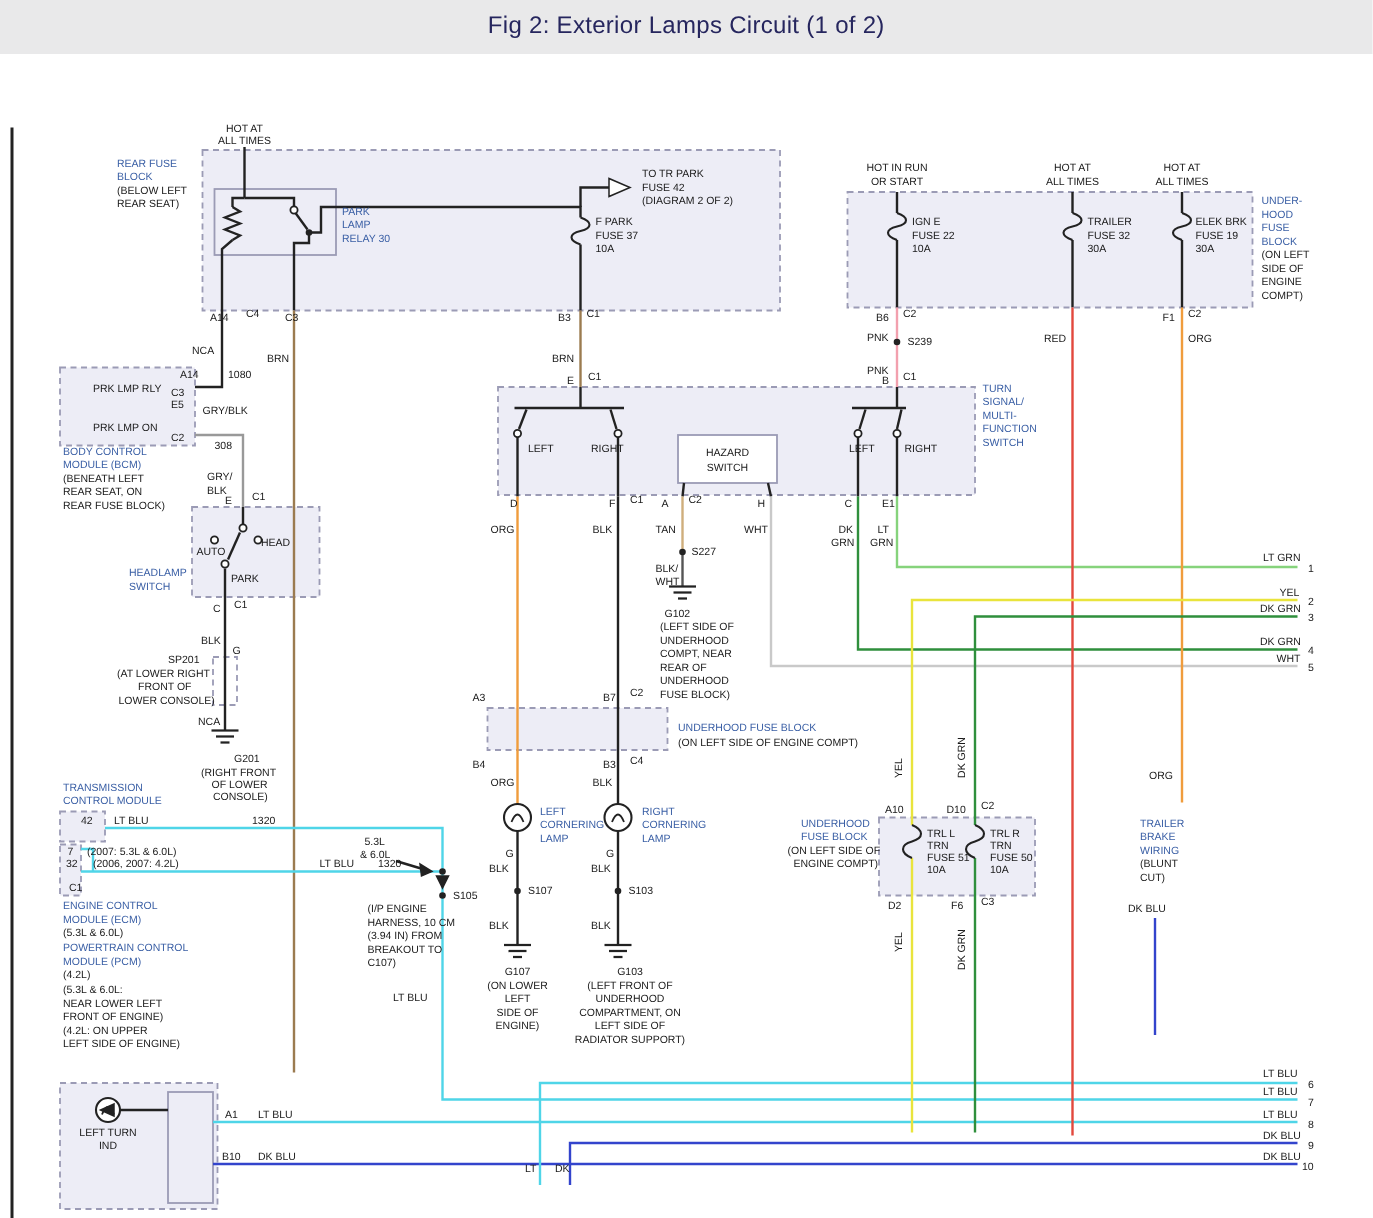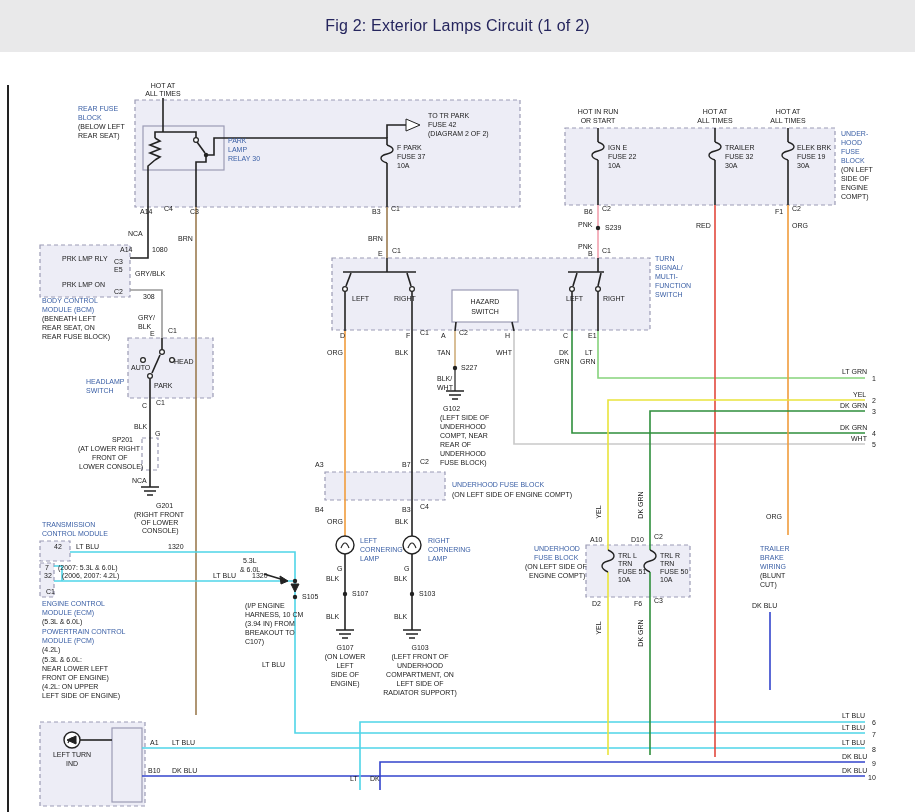--- a/index.html
+++ b/index.html
@@ -5,7 +5,7 @@
   html,body{margin:0;padding:0;}
   body{width:915px;height:812px;background:#ffffff;position:relative;overflow:hidden;
        font-family:"Liberation Sans", sans-serif;}
-  .titlebar{position:absolute;top:0;left:0;width:915px;height:52px;background:#e9e9ea;
+  .titlebar{position:absolute;top:0;left:0;width:915px;height:36px;background:#e9e9ea;
             display:flex;align-items:center;justify-content:center;z-index:2;}
   .titlebar .title{font-size:16px;color:#26265e;letter-spacing:.2px;}
   svg{position:absolute;top:0;left:0;z-index:1;}

